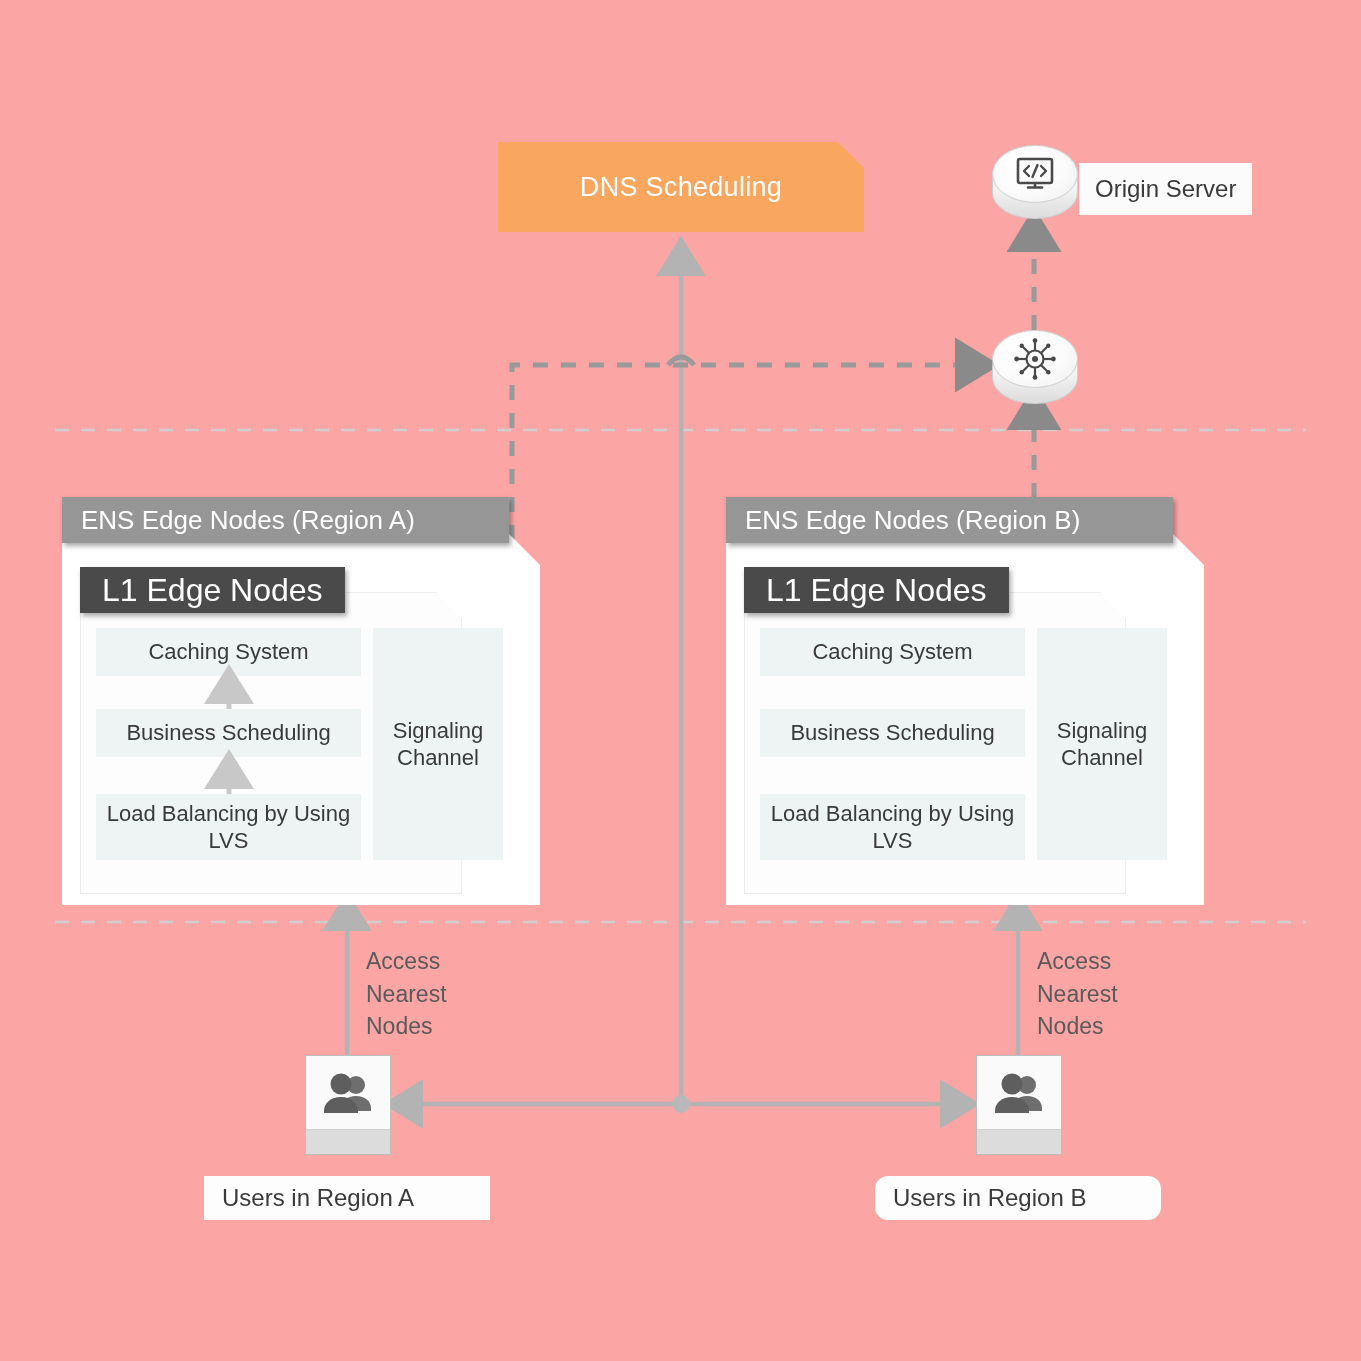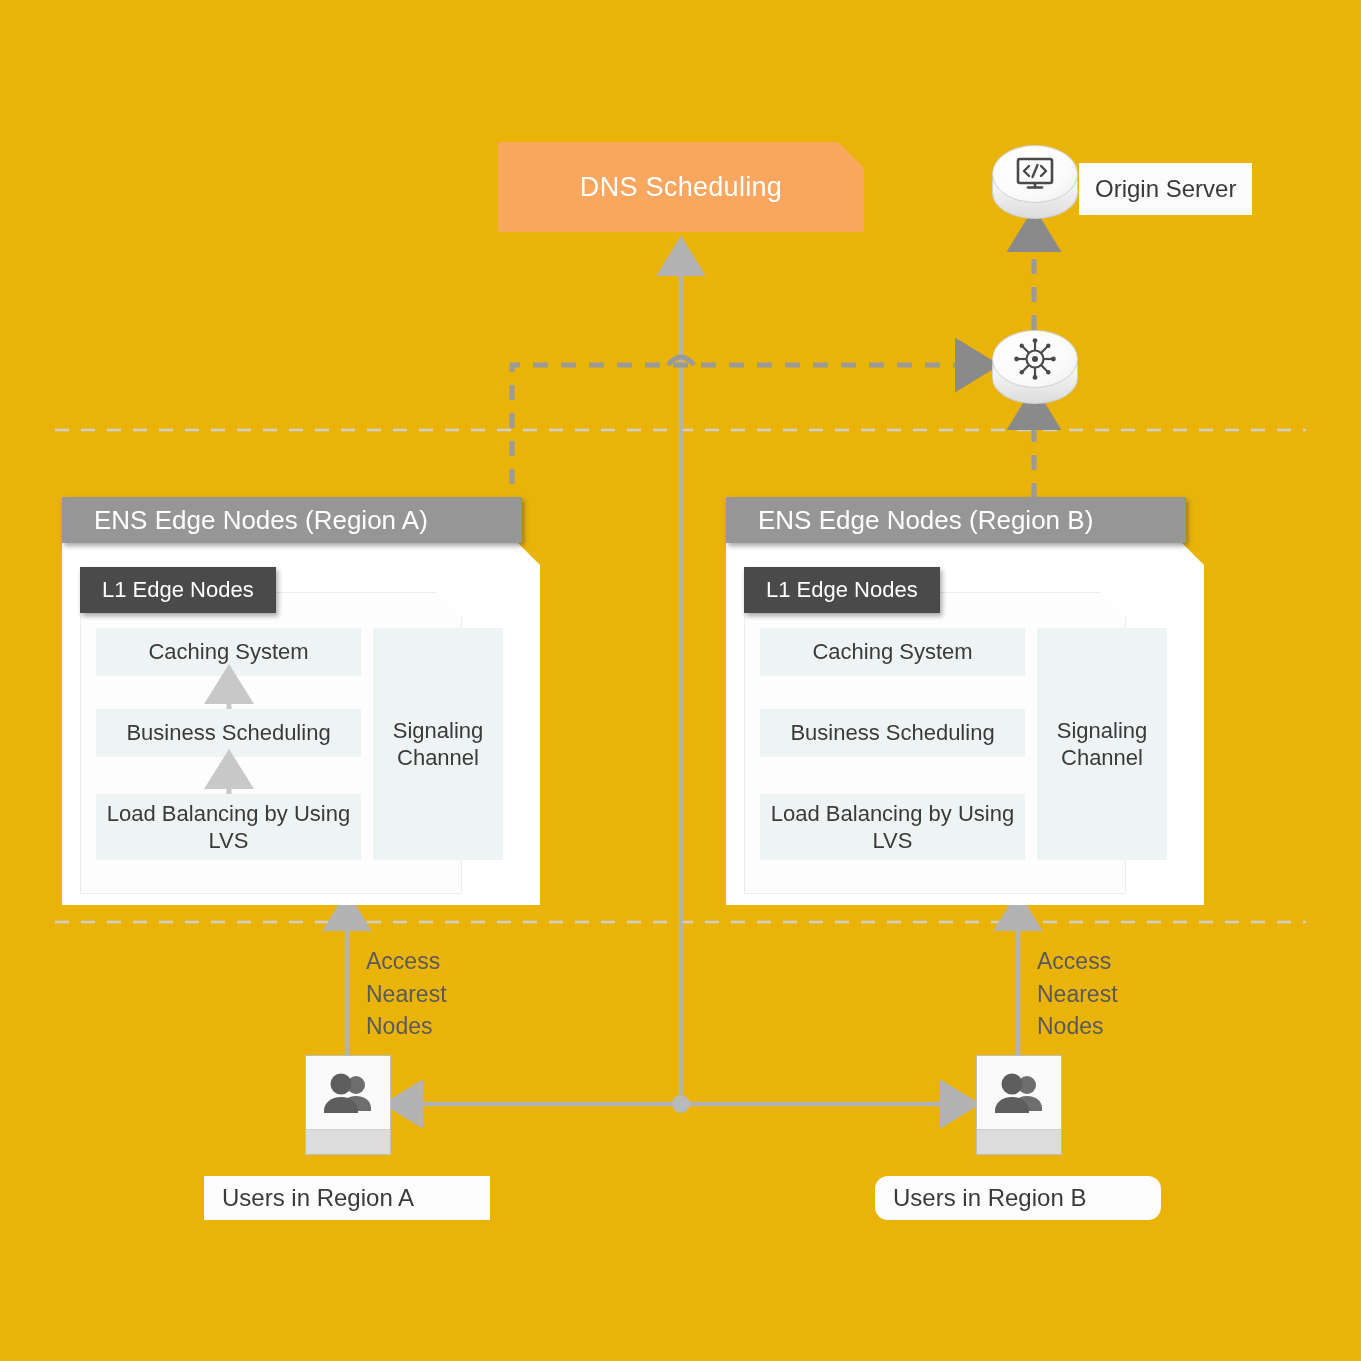--- a/index.html
+++ b/index.html
@@ -5,7 +5,7 @@
   html,body{margin:0;padding:0;background:#000;}
   body{width:1361px;height:1361px;overflow:hidden;
        font-family:"Liberation Sans","DejaVu Sans",sans-serif;}
-  #stage{position:relative;width:1361px;height:1361px;background:#eab308;}
+  #stage{position:relative;width:1361px;height:1361px;background:#fca5a5;}
 
   .abs{position:absolute;}
 

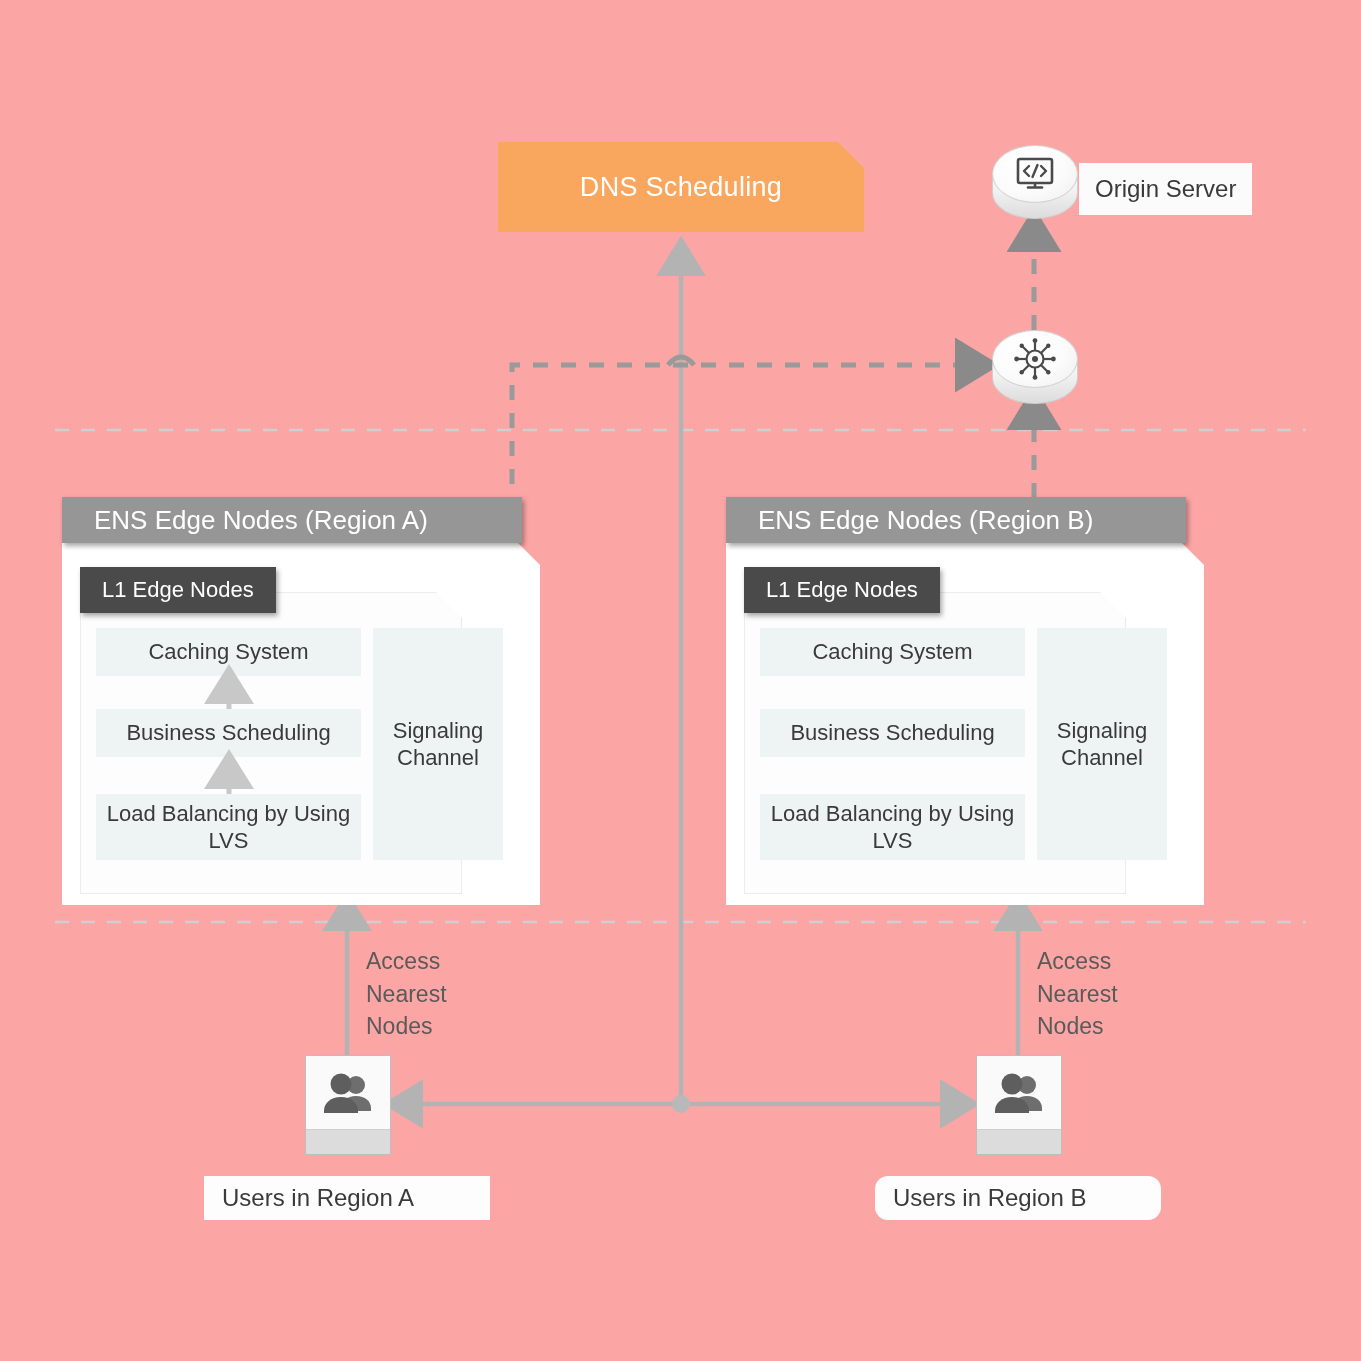--- a/index.html
+++ b/index.html
@@ -44,7 +44,7 @@
   }
   .ens-header{
     height:46px;background:#969696;color:#fff;font-size:26px;
-    display:flex;align-items:center;padding-left:32px;white-space:nowrap;
+    display:flex;align-items:center;padding-left:19px;white-space:nowrap;
     box-shadow:2px 3px 5px rgba(0,0,0,.35);
   }
   .l1-card{

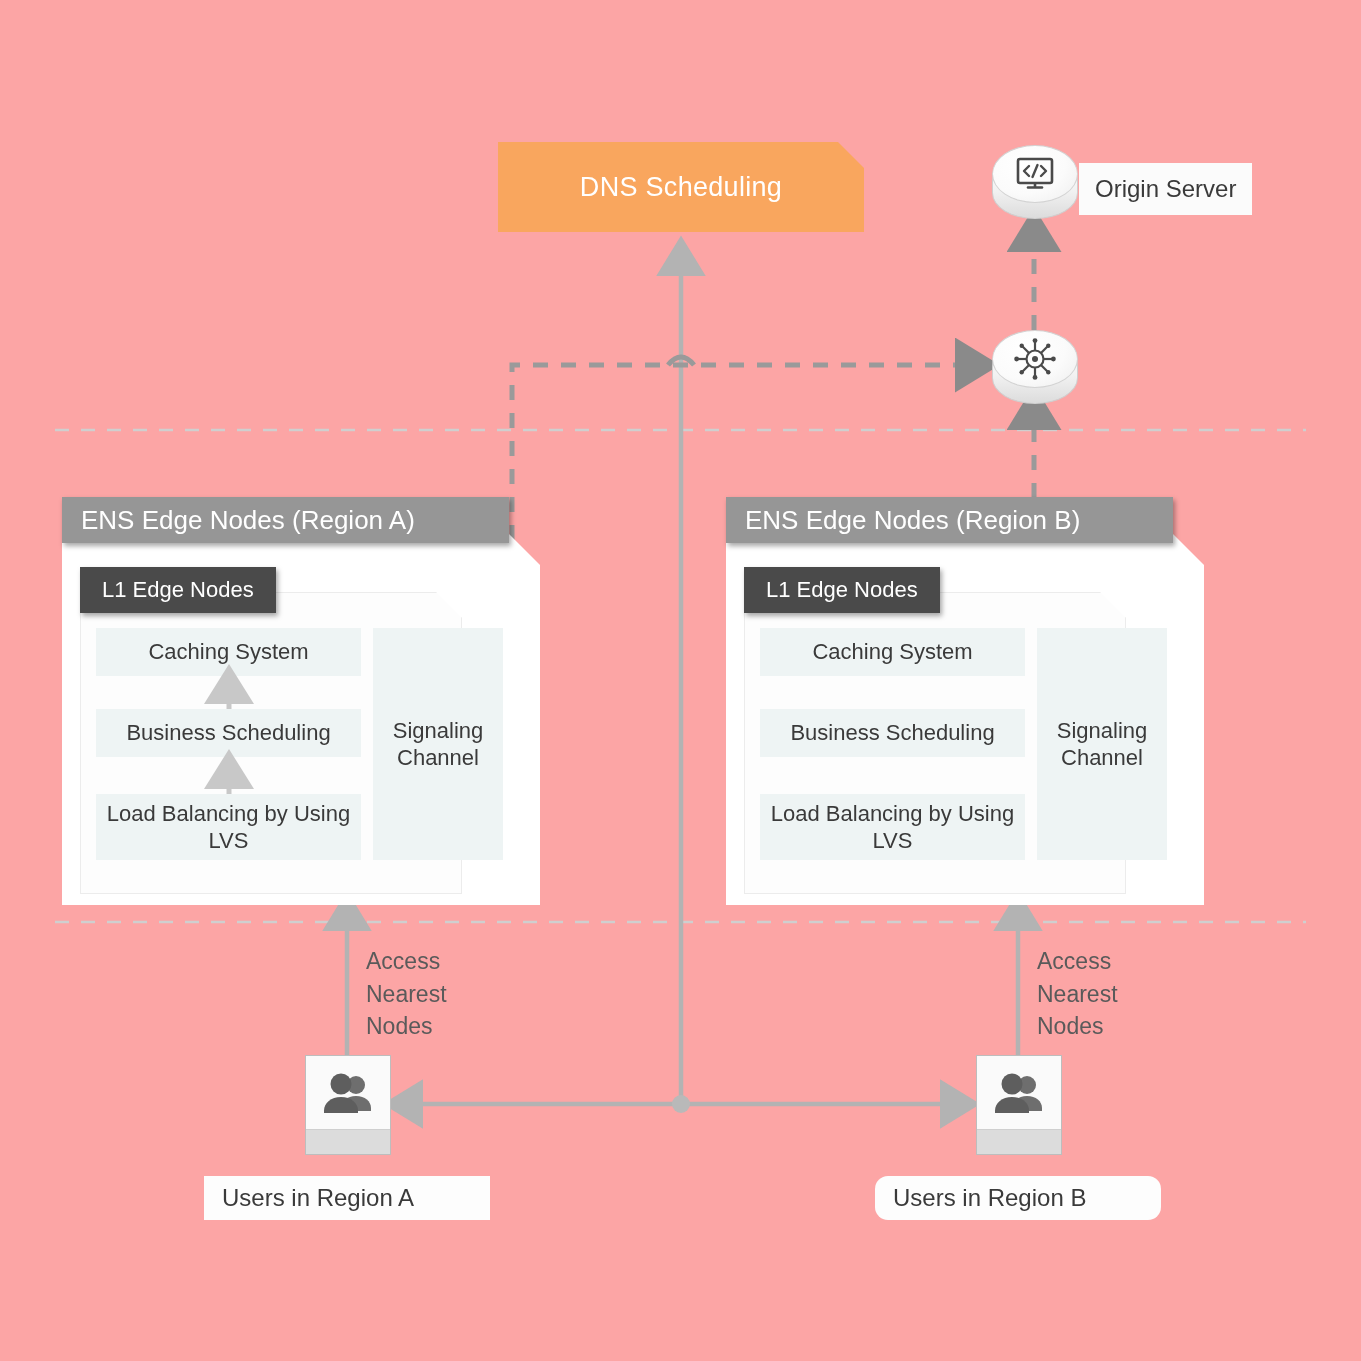--- a/index.html
+++ b/index.html
@@ -53,7 +53,7 @@
     box-shadow:3px 4px 7px rgba(0,0,0,.10);
   }
   .l1-header{
-    height:46px;background:#4a4a4a;color:#fff;font-size:22px;
+    height:46px;background:#4a4a4a;color:#fff;font-size:32px;
     display:flex;align-items:center;padding:0 22px;white-space:nowrap;
     box-shadow:2px 3px 5px rgba(0,0,0,.35);
   }

